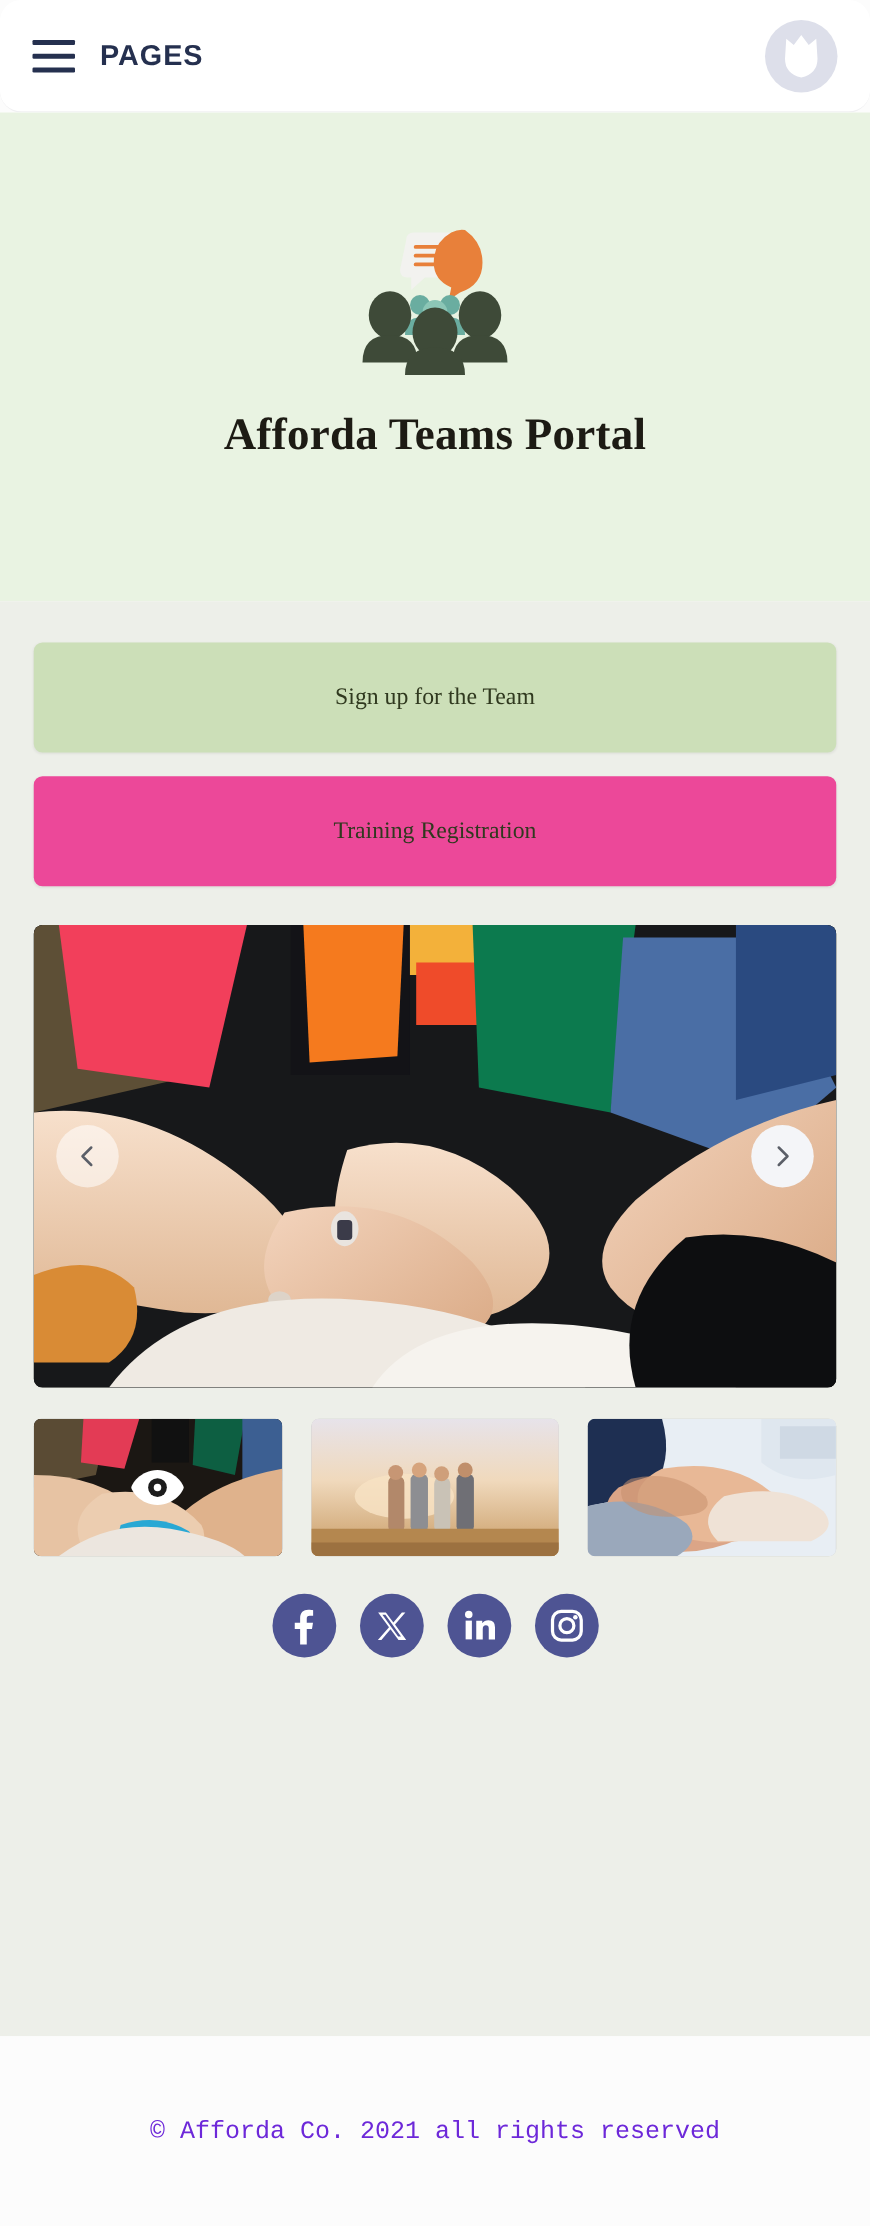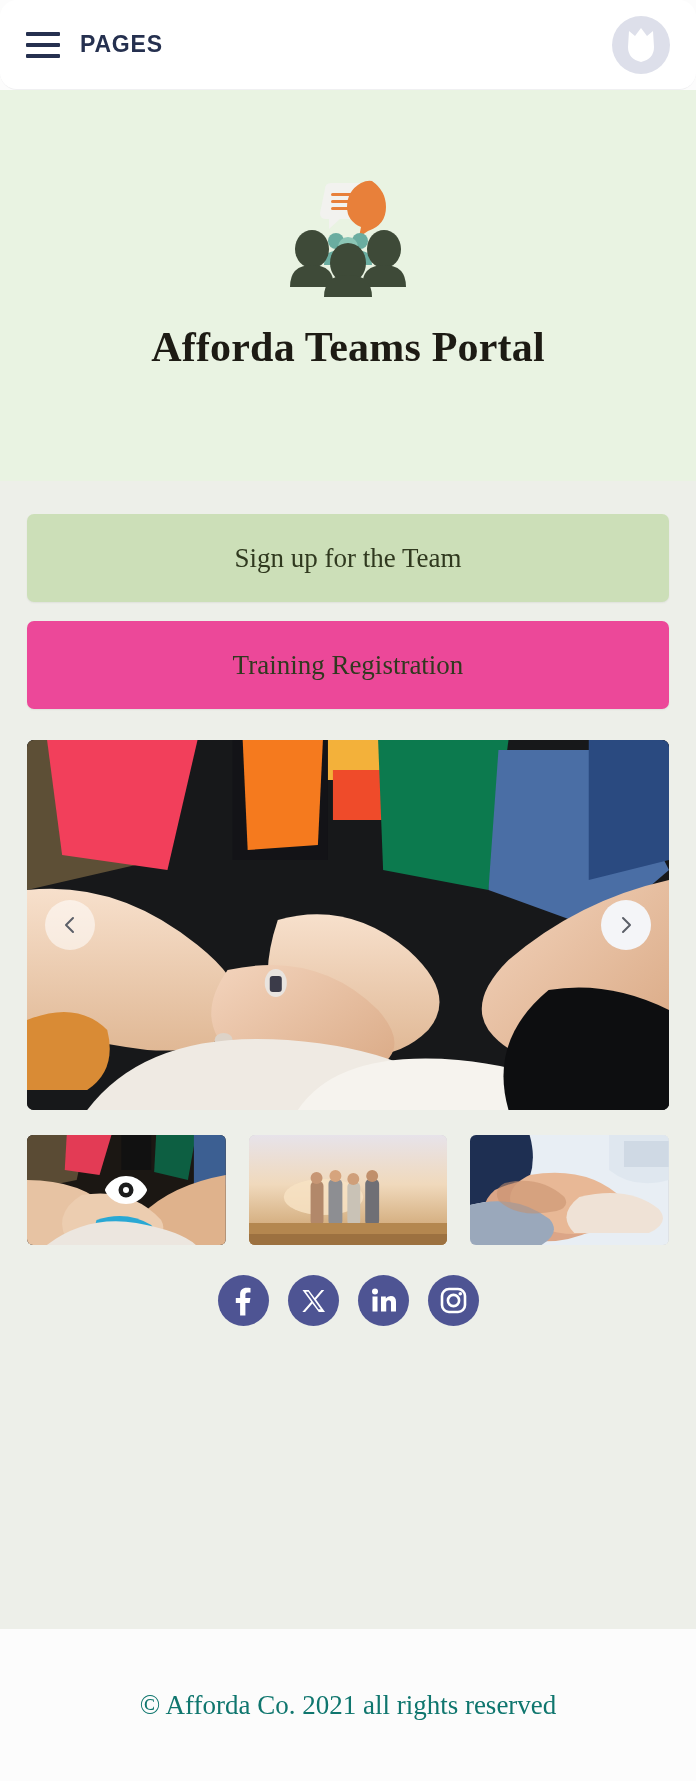--- a/index.html
+++ b/index.html
@@ -104,7 +104,7 @@
     margin-top: 26px;
     font-family: "Liberation Serif", serif;
     font-weight: bold;
-    font-size: 42px;
+    font-size: 36px;
     color: #1d1b14;
     letter-spacing: 0.2px;
   }

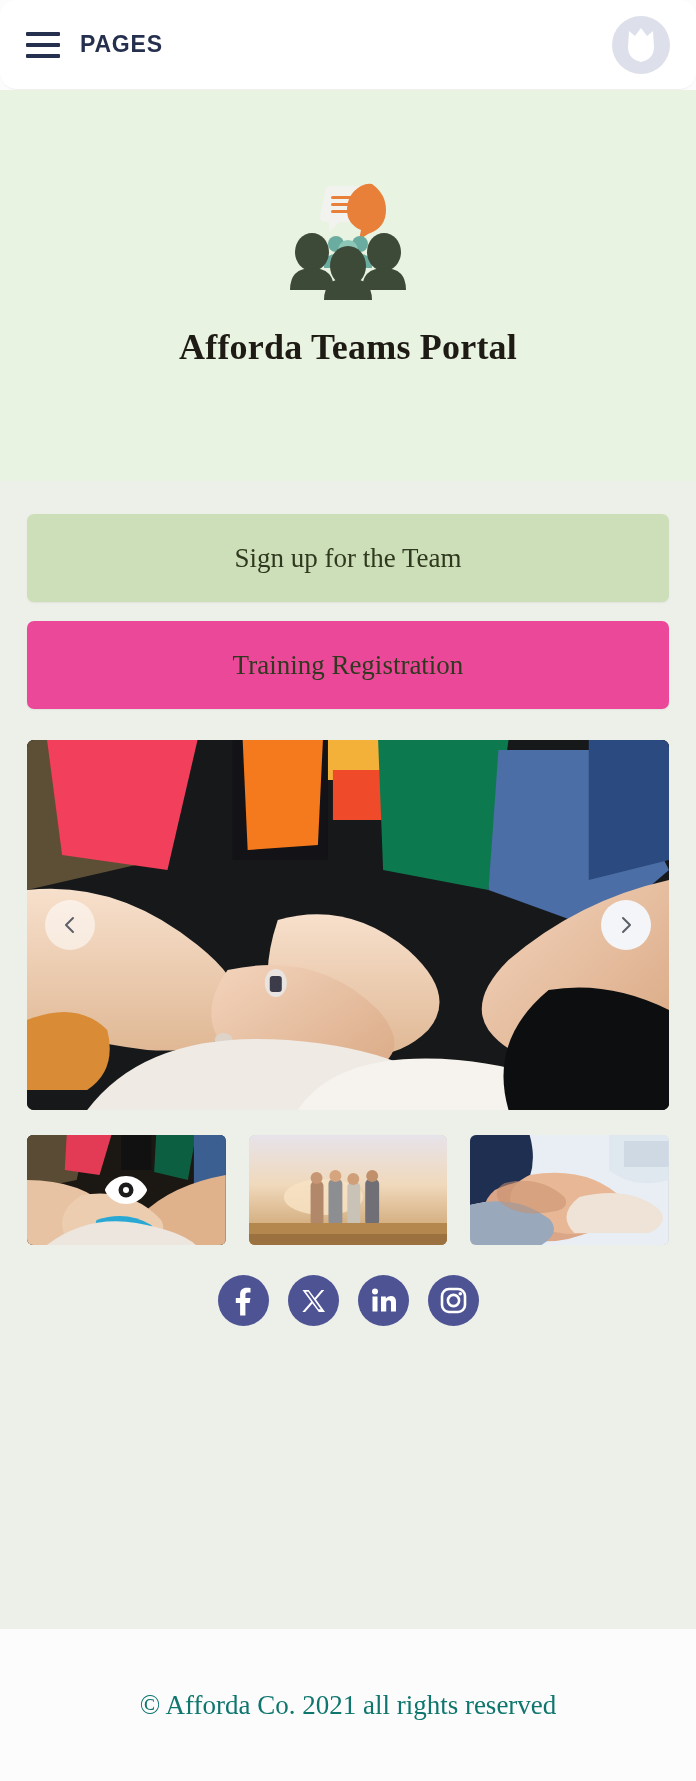--- a/index.html
+++ b/index.html
@@ -125,7 +125,7 @@
     align-items: center;
     justify-content: center;
     font-family: "Liberation Serif", serif;
-    font-size: 27px;
+    font-size: 19px;
     color: #30391f;
     margin-bottom: 19px;
     cursor: pointer;

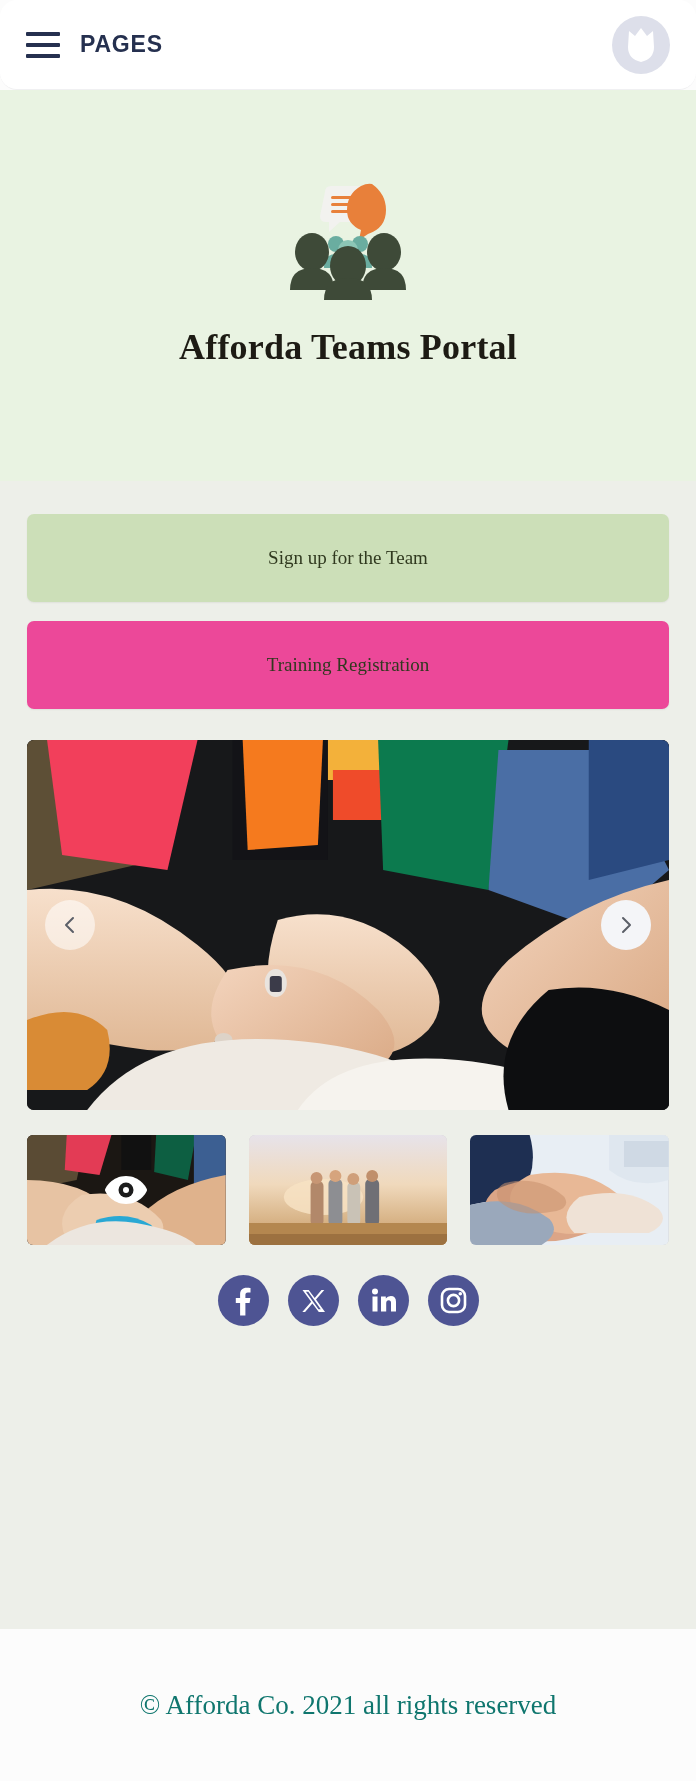--- a/index.html
+++ b/index.html
@@ -225,9 +225,9 @@
     justify-content: center;
   }
   .footer-text {
-    font-family: Liberation Serif, serif;
-    font-size: 27px;
-    color: #0f766e;
+    font-family: Liberation Mono, monospace;
+    font-size: 20px;
+    color: #6d28d9;
   }
 </style>
 </head>

